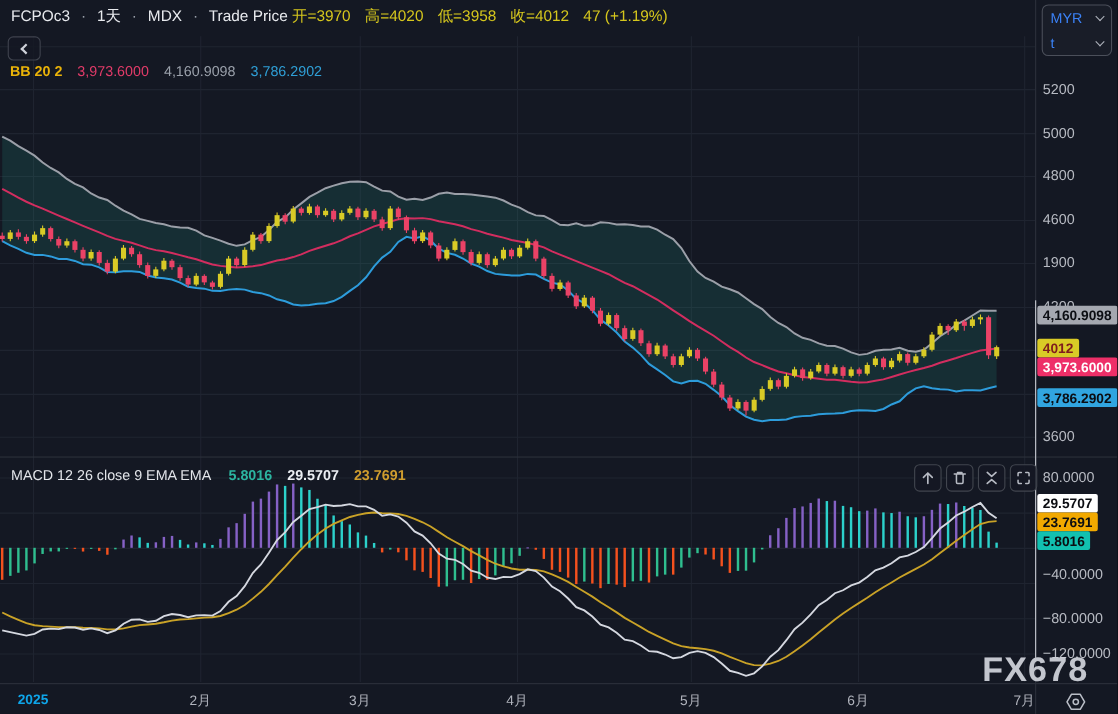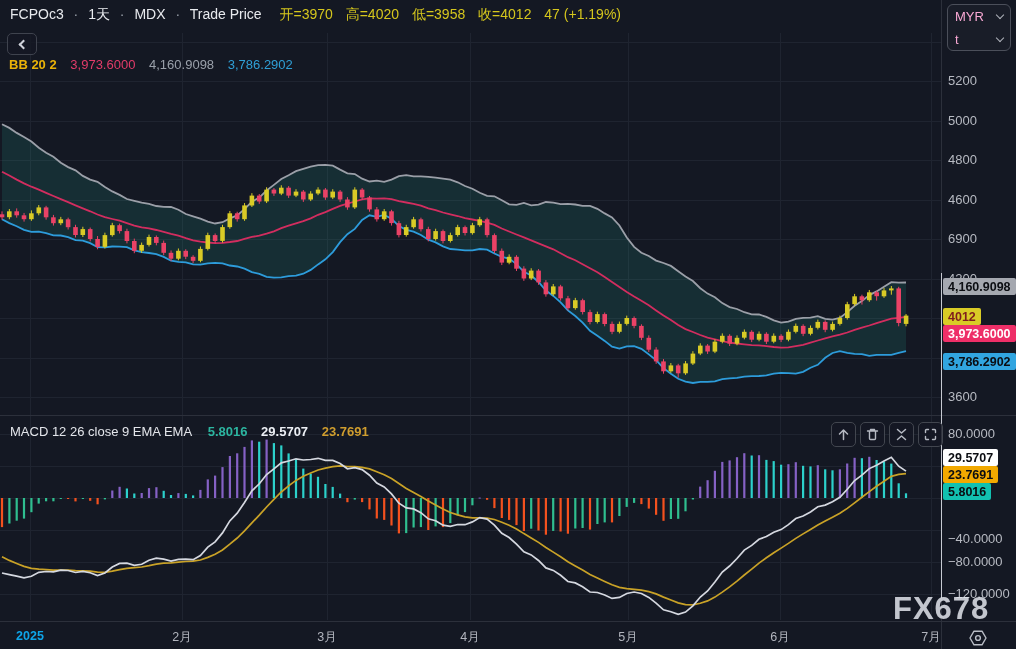--- a/index.html
+++ b/index.html
@@ -14,7 +14,7 @@
   
   .symbol-row{position:absolute;left:10px;top:6px;font-size:14px;color:#e8eaee;white-space:nowrap;z-index:12;}
   .symbol-row .dot{color:#9aa0aa;margin:0 6px;}
-  .symbol-row .ohlc{color:#d5c61d;margin-left:14px;}
+  .symbol-row .ohlc{color:#d5c61d;}
   .symbol-row .ohlc+.ohlc{margin-left:9px;}
   .back-btn{position:absolute;left:7px;top:33px;width:30px;height:22px;border:1px solid #3f434e;border-radius:5px;background:rgba(20,24,35,.8);z-index:12;cursor:pointer;}
   .chev-left{position:absolute;left:12px;top:7px;width:7px;height:7px;border-left:2px solid #cfd2da;border-bottom:2px solid #cfd2da;transform:rotate(45deg);}

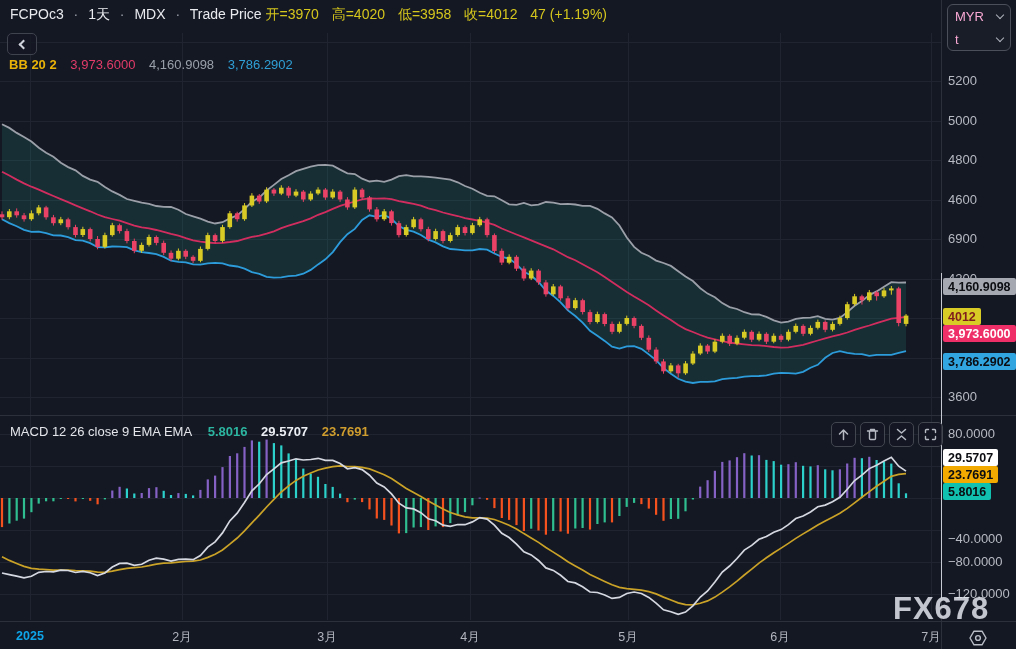--- a/index.html
+++ b/index.html
@@ -29,7 +29,7 @@
   .pane-toolbar button{width:25px;height:25px;padding:0;border:1px solid #42464f;border-radius:5px;background:rgba(20,24,35,.85);cursor:pointer;display:flex;align-items:center;justify-content:center;}
   .pane-toolbar svg{display:block;}
   
-  .currency-box{position:absolute;left:947px;top:4px;width:64px;height:47px;border:1px solid #4b4f5a;border-radius:6px;background:rgba(26,30,41,.92);z-index:14;color:#f9a8d4;font-size:13px;}
+  .currency-box{position:absolute;left:947px;top:4px;width:64px;height:47px;border:1px solid #4b4f5a;border-radius:6px;background:rgba(26,30,41,.92);z-index:14;color:#3b82f6;font-size:13px;}
   .currency-box .row{height:23px;display:flex;align-items:center;padding:0 7px;cursor:pointer;}
   .chev-down{width:6px;height:6px;border-right:1.6px solid #aeb2bb;border-bottom:1.6px solid #aeb2bb;transform:rotate(45deg);margin-left:auto;margin-top:-3px;}
   

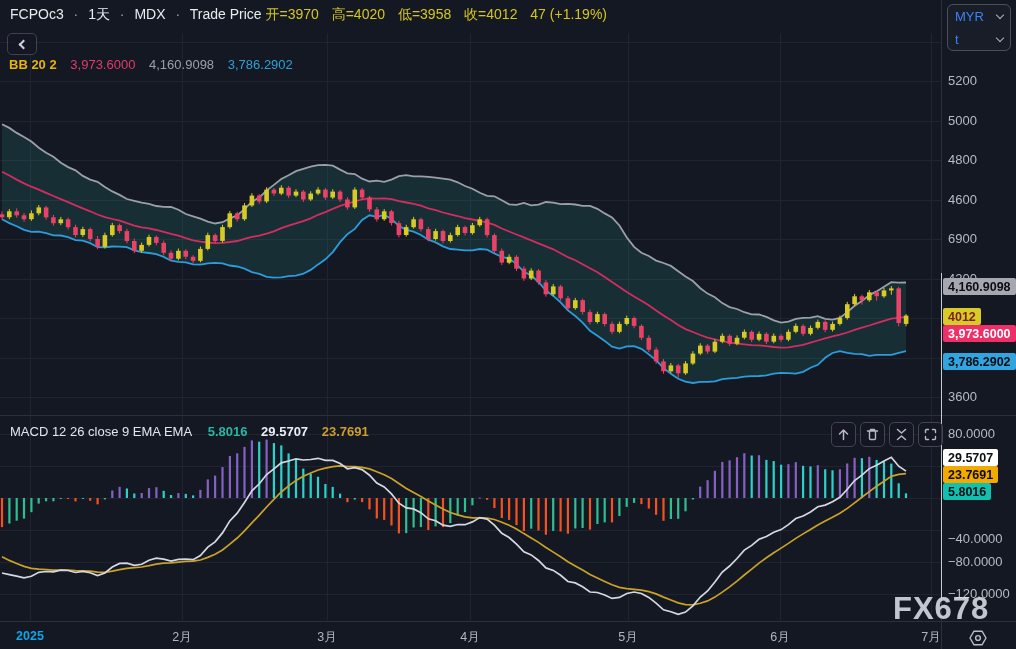--- a/index.html
+++ b/index.html
@@ -546,7 +546,7 @@
       <div class="tick" style="top: 112.5px;">5000</div>
       <div class="tick" style="top: 152px;">4800</div>
       <div class="tick" style="top: 191.5px;">4600</div>
-      <div class="tick" style="top: 231px;">6900</div>
+      <div class="tick" style="top: 231px;">1900</div>
       <div class="tick" style="top: 270.5px;">4200</div>
       <div class="tick" style="top: 389px;">3600</div>
       <div class="tick" style="top: 426px;">80.0000</div>

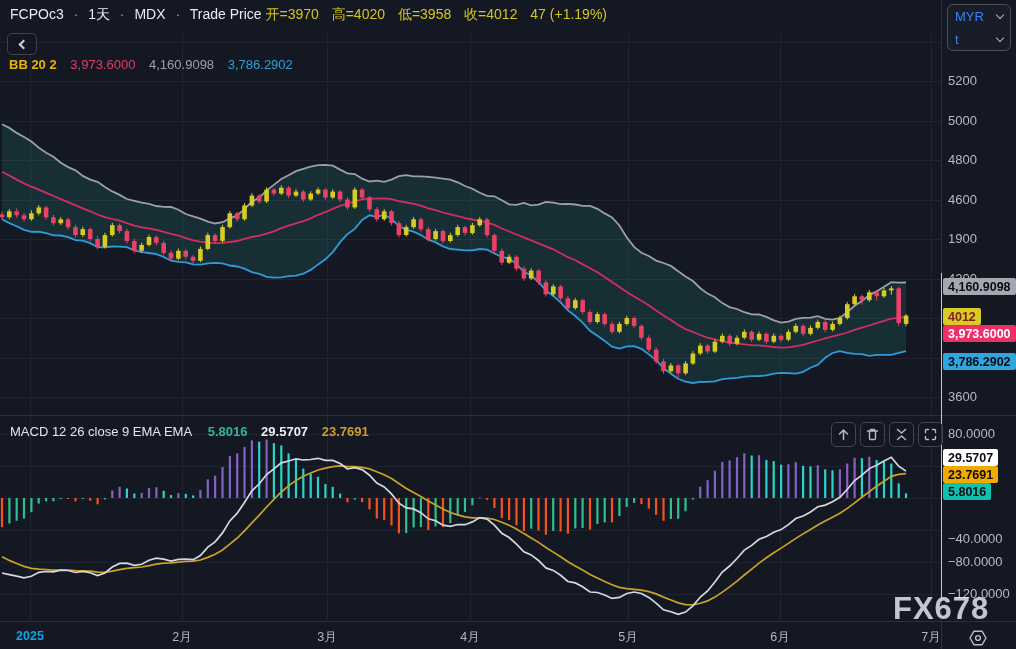--- a/index.html
+++ b/index.html
@@ -550,7 +550,7 @@
       <div class="tick" style="top: 270.5px;">4200</div>
       <div class="tick" style="top: 389px;">3600</div>
       <div class="tick" style="top: 426px;">80.0000</div>
-      <div class="tick" style="top: 531px; text-align: center;">−40.0000</div>
+      <div class="tick" style="top: 514px; text-align: center;">−40.0000</div>
       <div class="tick" style="top: 554px;">−80.0000</div>
       <div class="tick" style="top: 586px; text-align: right;">−120.0000</div>
       <div class="flabel" style="top: 278px; background: rgb(165, 168, 176); color: rgb(11, 13, 18);">4,160.9098</div>

